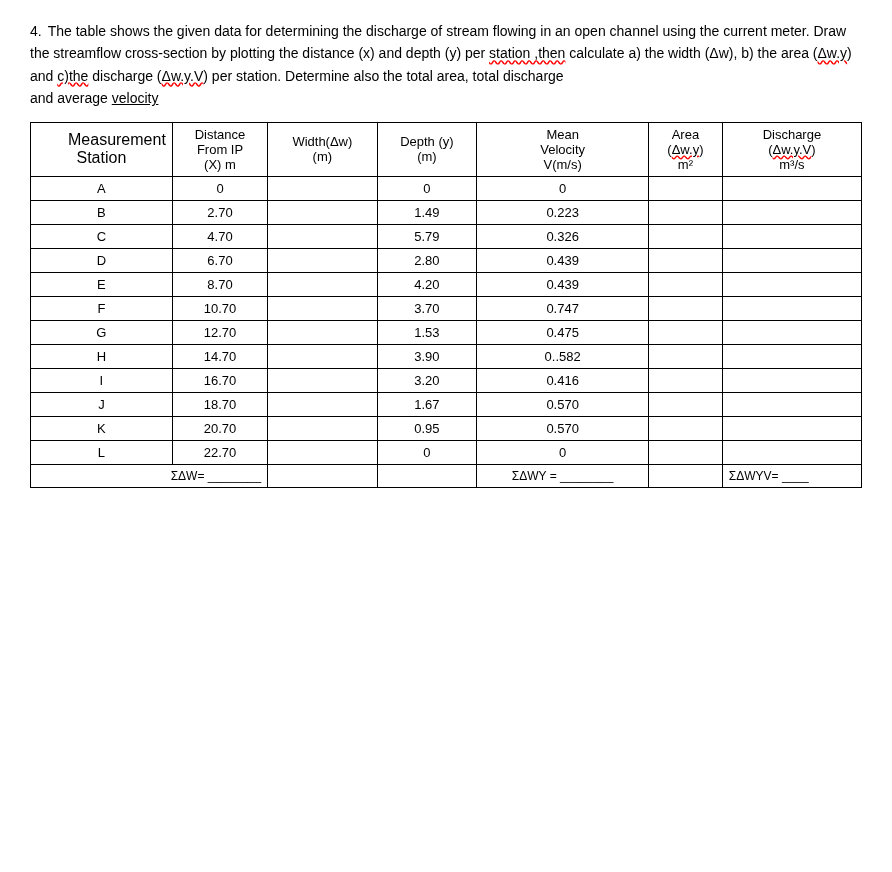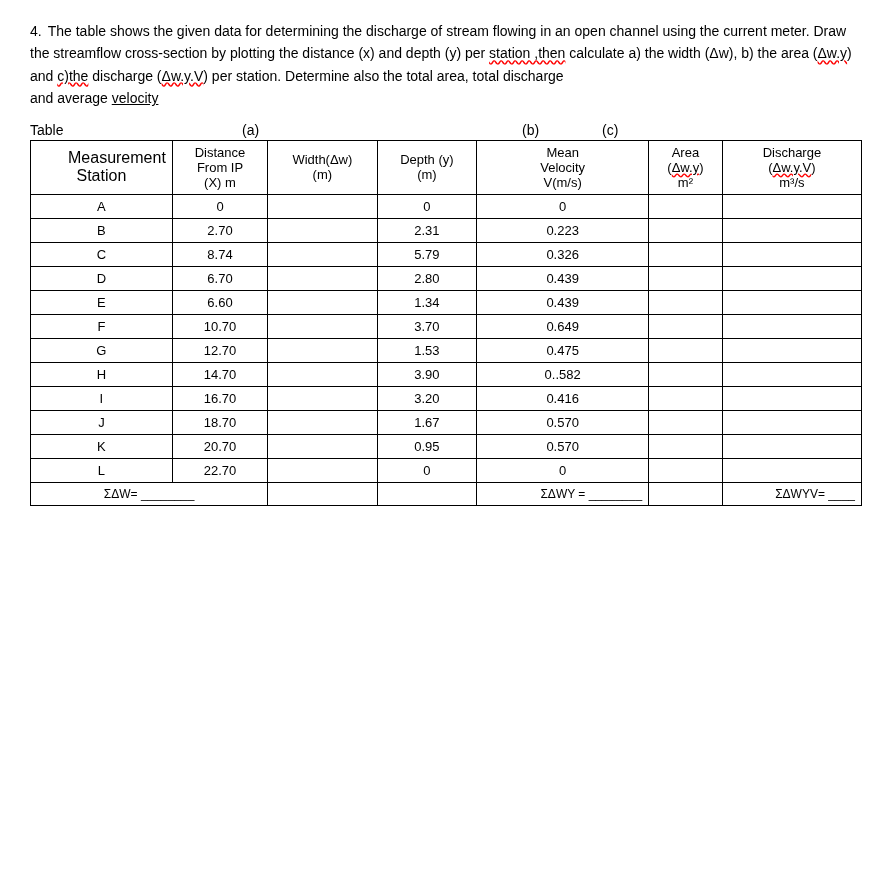--- a/index.html
+++ b/index.html
@@ -80,14 +80,6 @@
     </span>
   </div>
 
-  <div style="display:flex; margin-bottom:2px; font-size:14px; padding-left:0;">
-    <span style="min-width:152px;">Table</span>
-    <span style="min-width:60px;"></span>
-    <span style="min-width:160px;">(a)</span>
-    <span style="min-width:120px;"></span>
-    <span style="min-width:80px;">(b)</span>
-    <span style="min-width:80px;">(c)</span>
-  </div>
 
   <table class="outer-table">
     <thead>

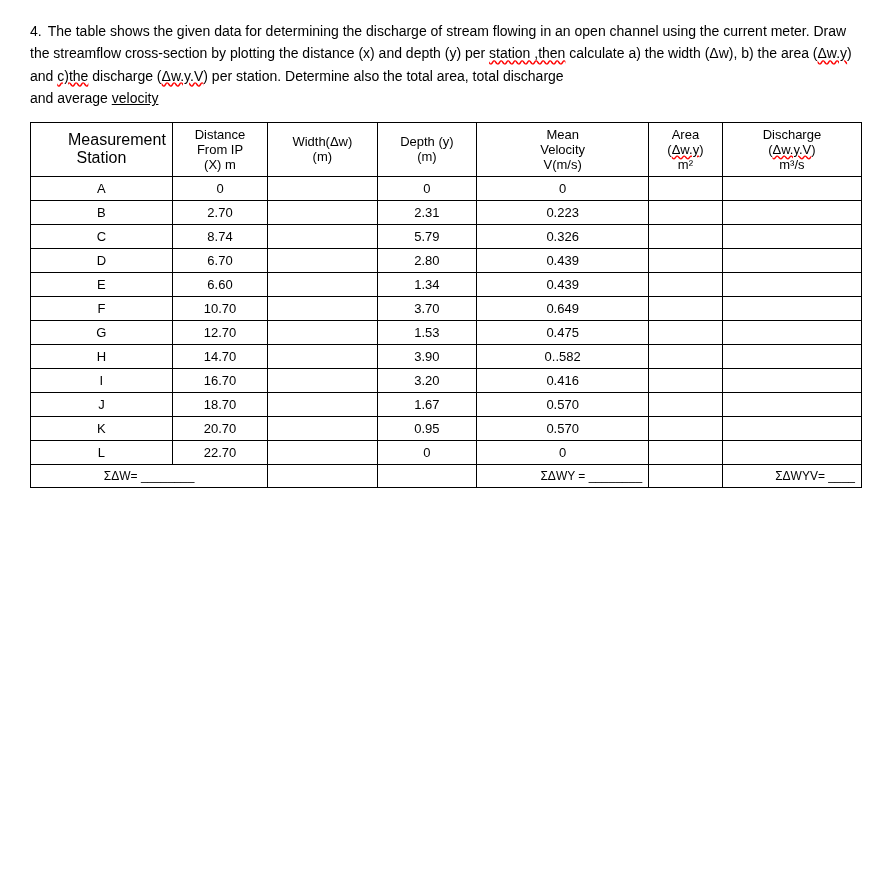--- a/index.html
+++ b/index.html
@@ -121,7 +121,7 @@
           <td>B</td>
           <td>2.70</td>
           <td></td>
-          <td>2.31</td>
+          <td>1.49</td>
           <td>0.223</td>
           <td></td>
           <td></td>

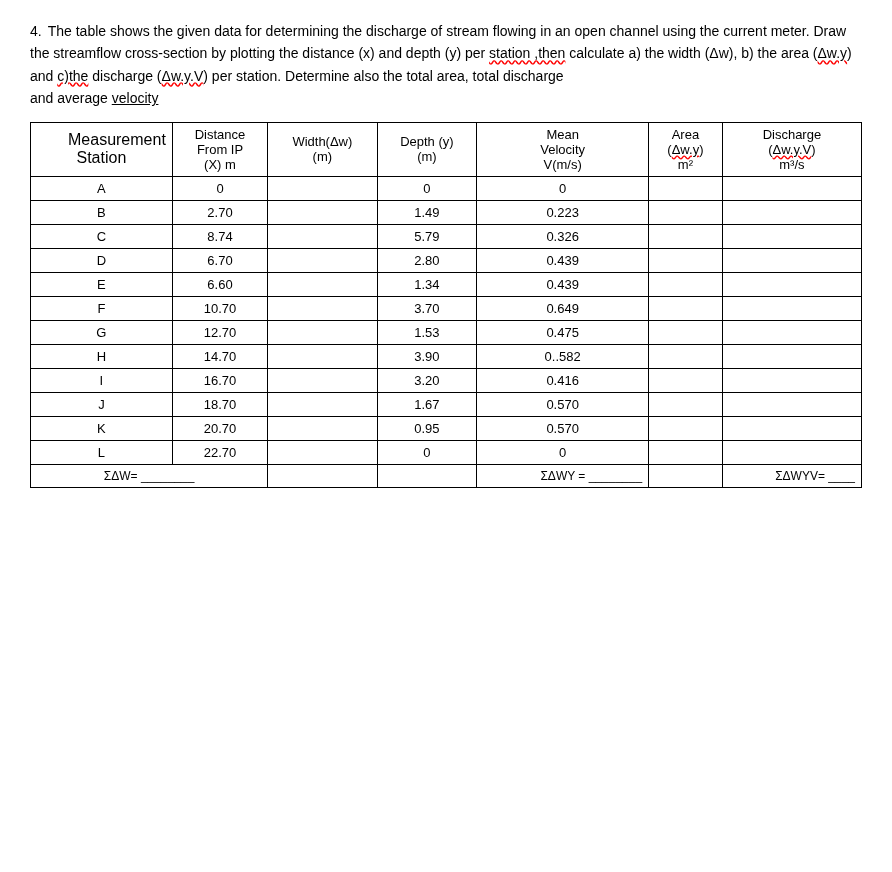--- a/index.html
+++ b/index.html
@@ -128,7 +128,7 @@
         </tr>
         <tr>
           <td>C</td>
-          <td>8.74</td>
+          <td>4.70</td>
           <td></td>
           <td>5.79</td>
           <td>0.326</td>

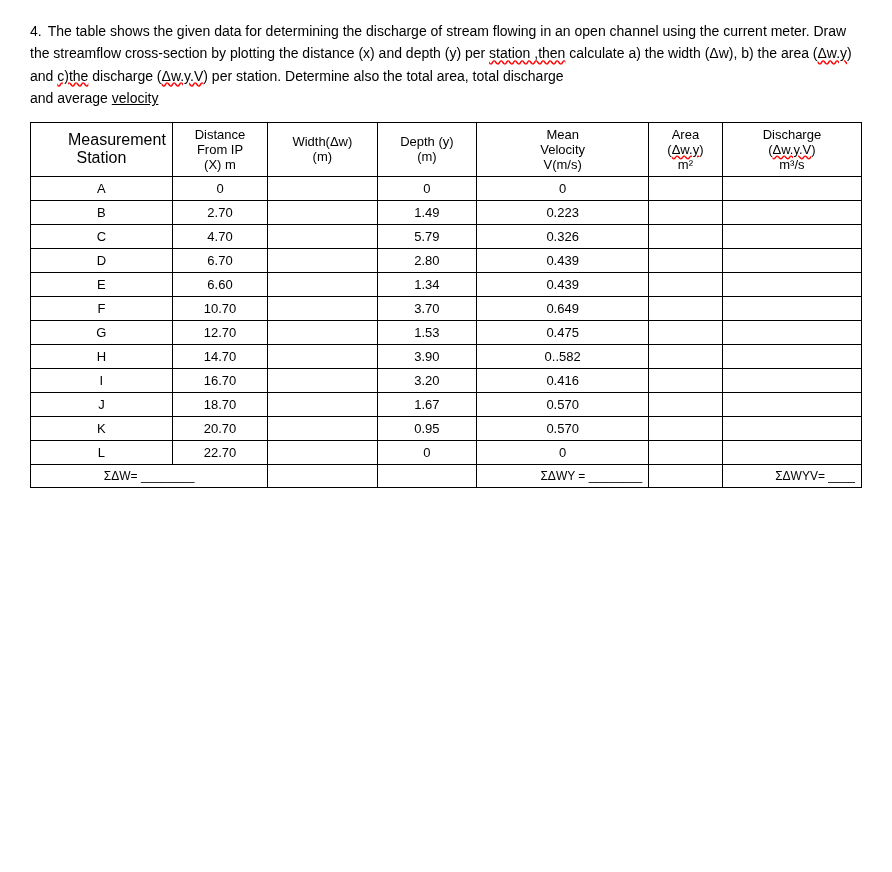--- a/index.html
+++ b/index.html
@@ -146,7 +146,7 @@
         </tr>
         <tr>
           <td>E</td>
-          <td>6.60</td>
+          <td>8.70</td>
           <td></td>
           <td>1.34</td>
           <td>0.439</td>

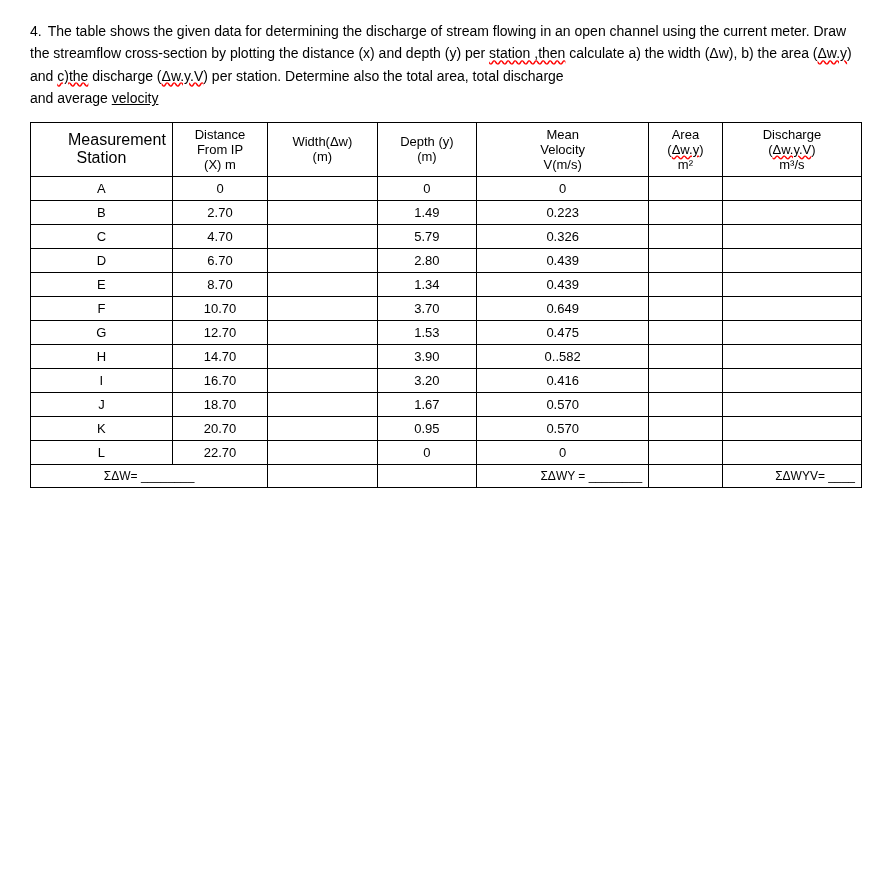--- a/index.html
+++ b/index.html
@@ -148,7 +148,7 @@
           <td>E</td>
           <td>8.70</td>
           <td></td>
-          <td>1.34</td>
+          <td>4.20</td>
           <td>0.439</td>
           <td></td>
           <td></td>

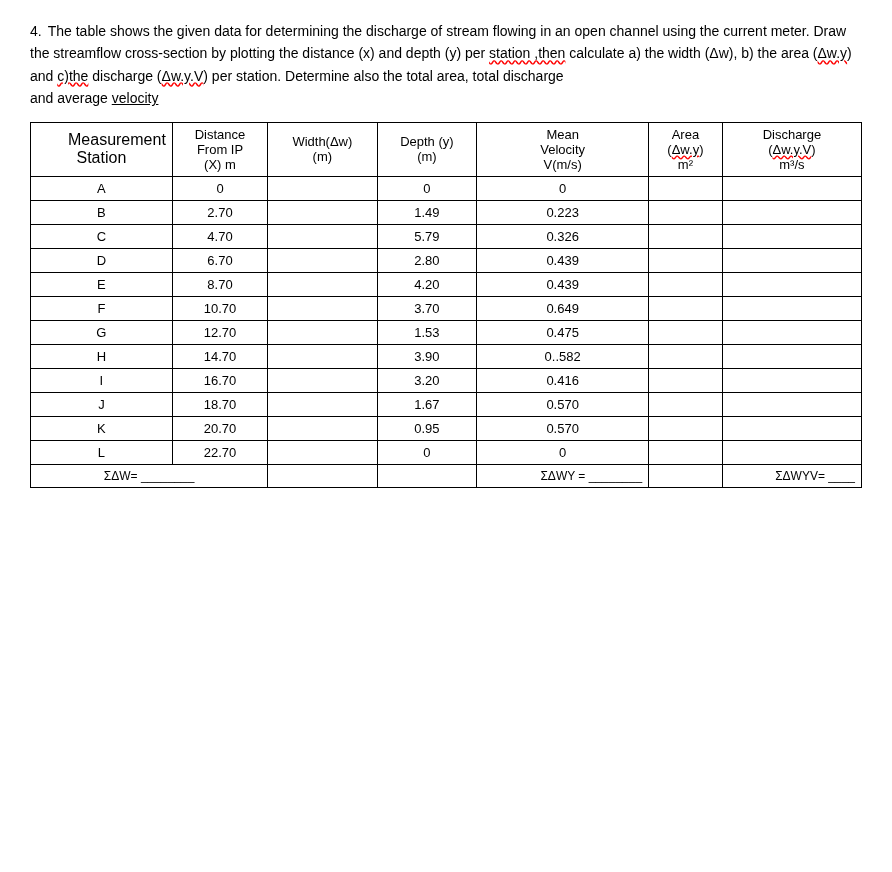--- a/index.html
+++ b/index.html
@@ -158,7 +158,7 @@
           <td>10.70</td>
           <td></td>
           <td>3.70</td>
-          <td>0.649</td>
+          <td>0.747</td>
           <td></td>
           <td></td>
         </tr>

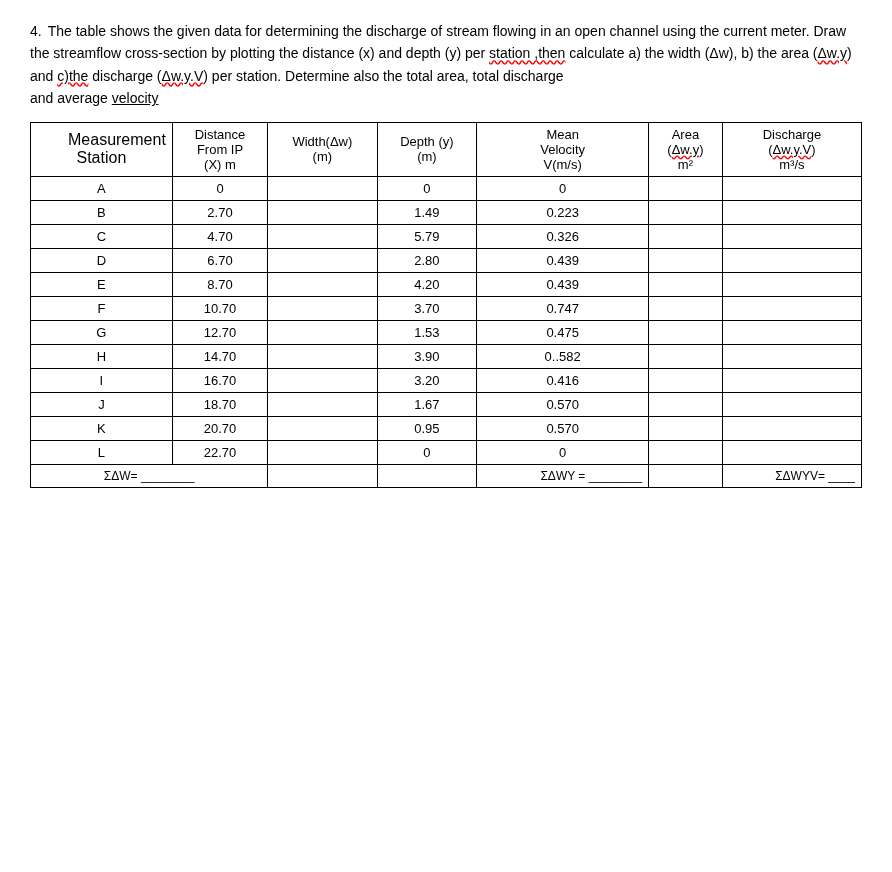--- a/index.html
+++ b/index.html
@@ -219,7 +219,7 @@
       </tbody>
     <tfoot>
       <tr class="summary-row">
-        <td colspan="2" style="text-align:center;">
+        <td colspan="2" style="text-align:right;">
           <span>ΣΔW=</span>
           <span>________</span>
         </td>

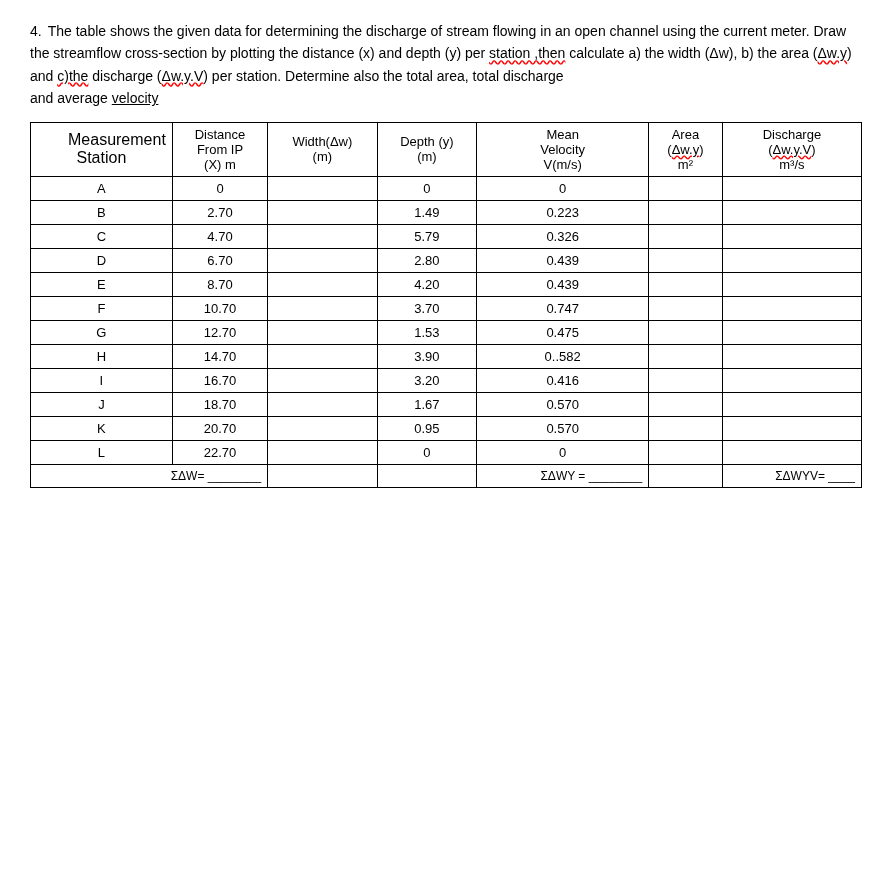--- a/index.html
+++ b/index.html
@@ -225,7 +225,7 @@
         </td>
         <td></td>
         <td></td>
-        <td style="text-align:right;">
+        <td style="text-align:center;">
           <span>ΣΔWY =</span>
           <span>________</span>
         </td>

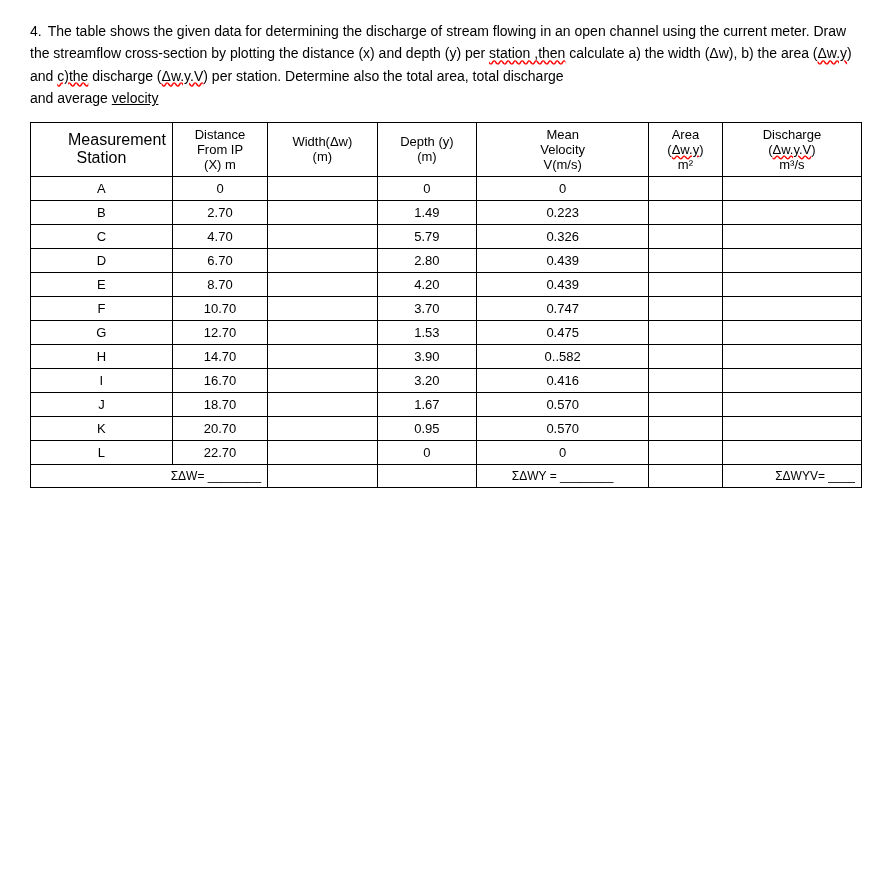--- a/index.html
+++ b/index.html
@@ -230,7 +230,7 @@
           <span>________</span>
         </td>
         <td></td>
-        <td style="text-align:right;">
+        <td style="text-align:left;">
           <span>ΣΔWYV=</span>
           <span>____</span>
         </td>

